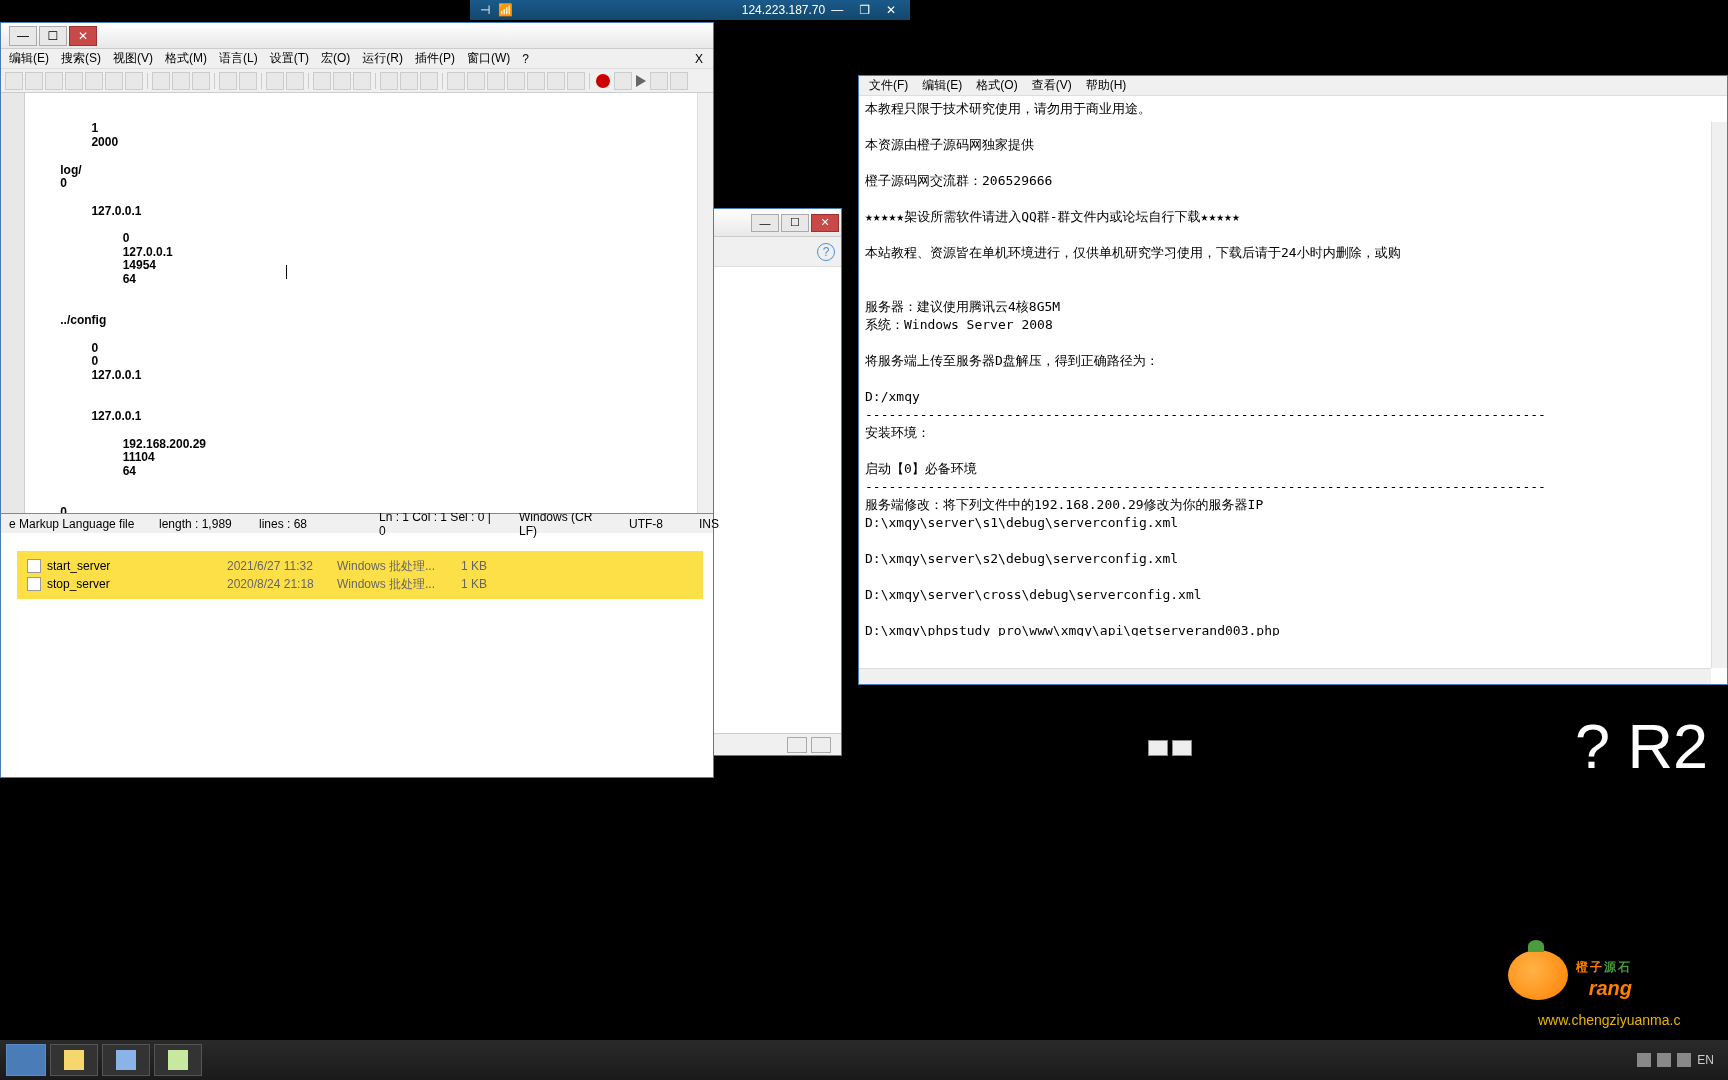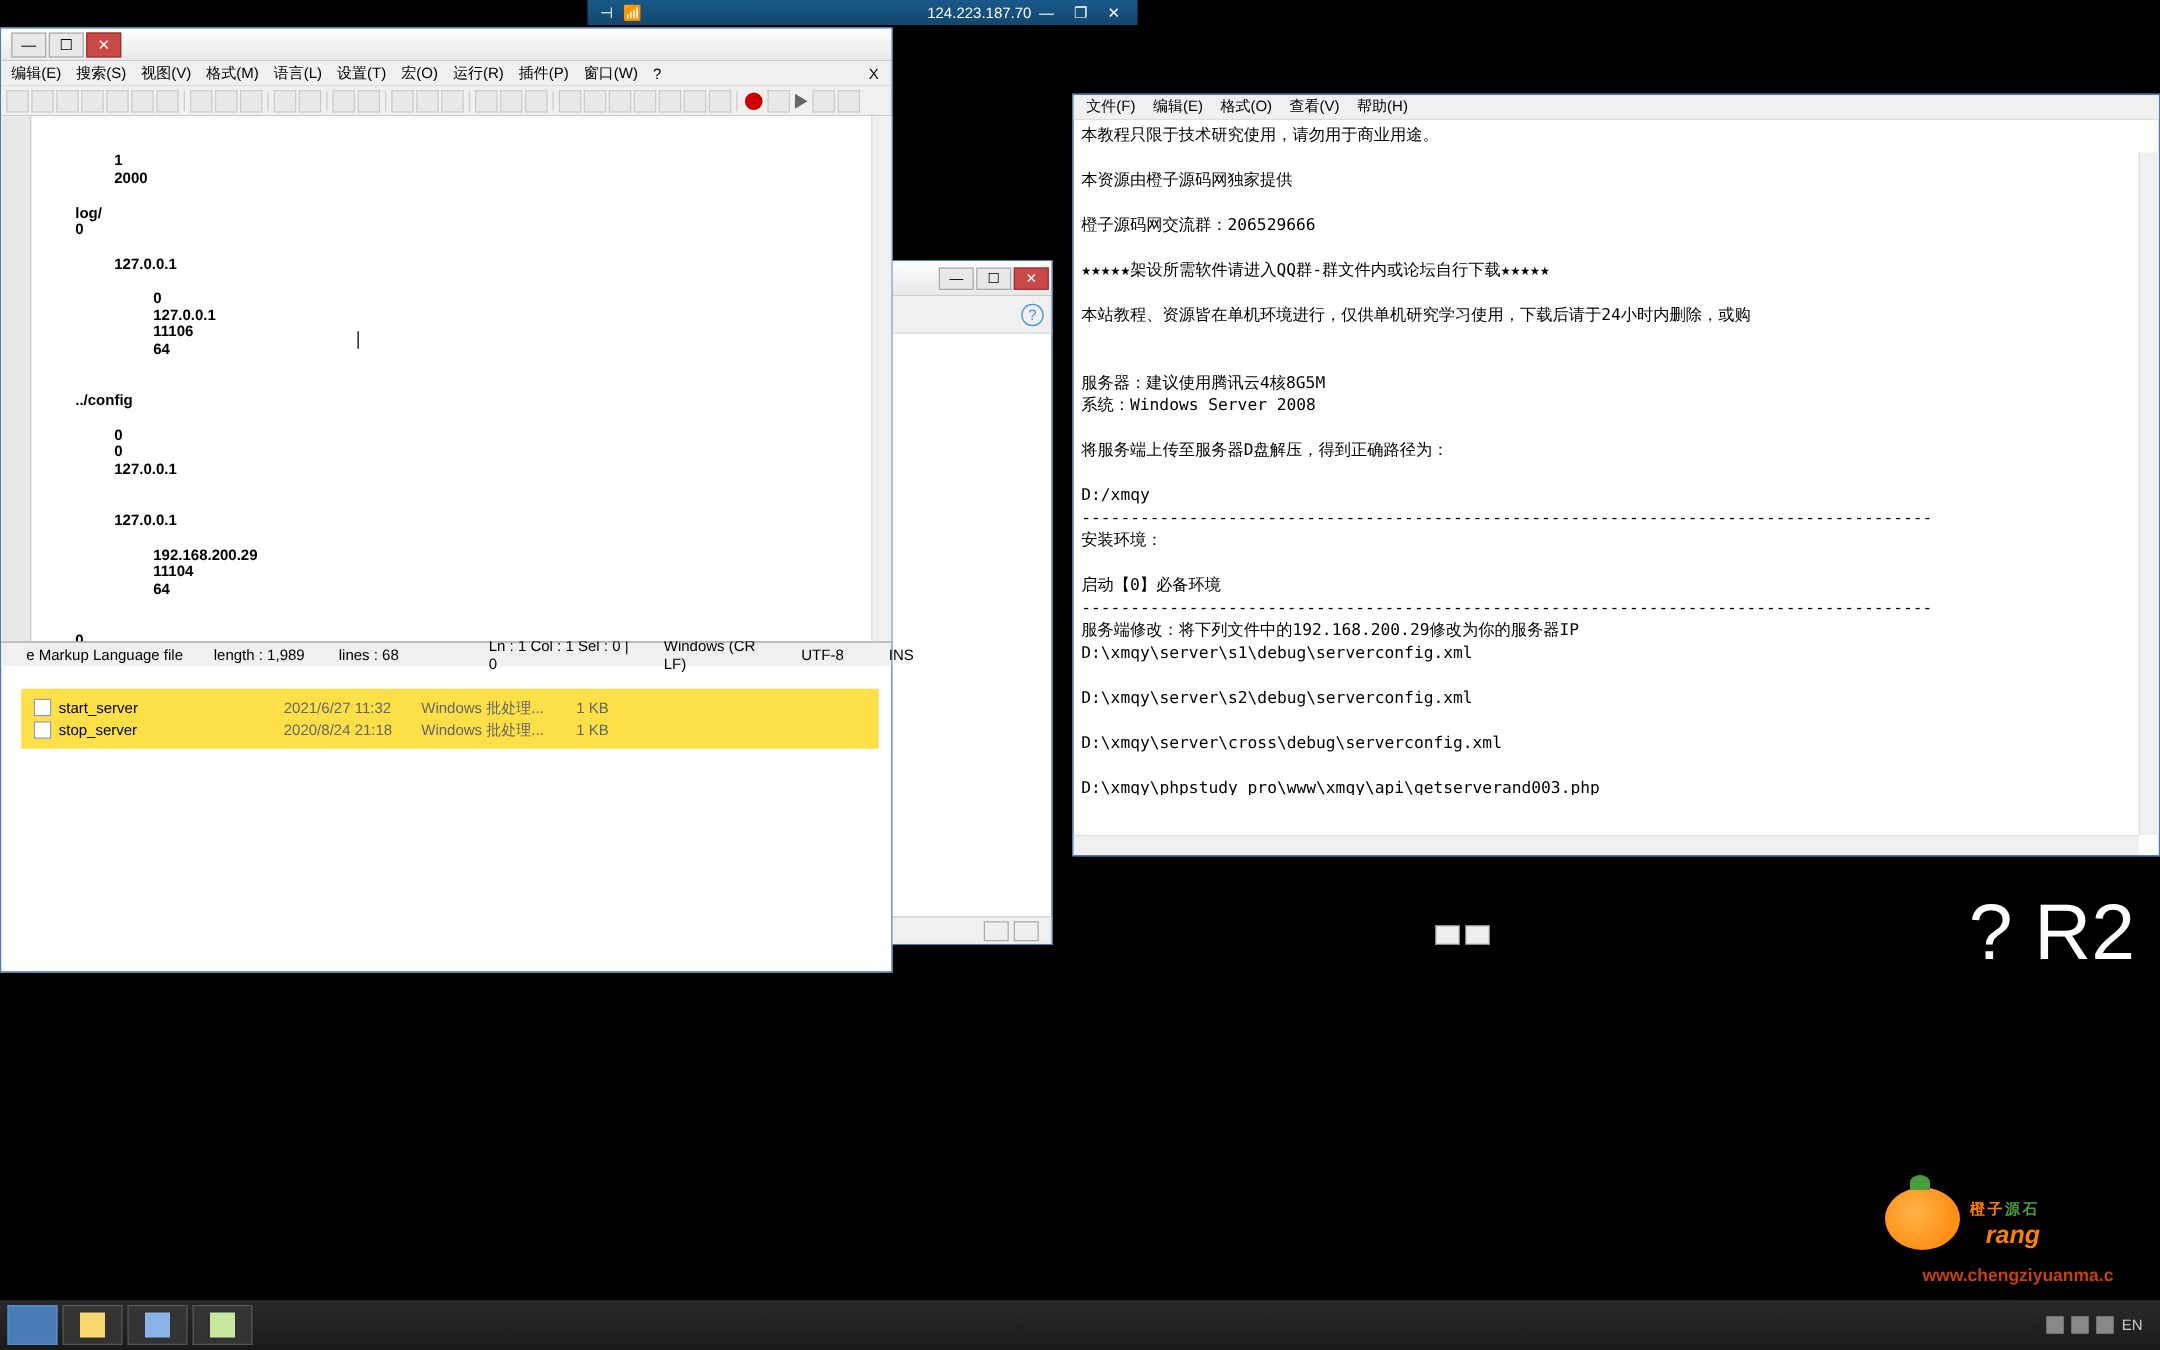--- a/index.html
+++ b/index.html
@@ -231,7 +231,7 @@
         <span class="t"><gameserver></gameserver></span>
             <span class="t"><index></index></span><span class="v">0</span><span class="t"></span>
             <span class="t"><localip></localip></span><span class="v">127.0.0.1</span><span class="t"></span>
-            <span class="t"><listenport></listenport></span><span class="v">11106</span><span class="t"></span>
+            <span class="t"><listenport></listenport></span><span class="v">14954</span><span class="t"></span>
             <span class="t"><backlog></backlog></span><span class="v">64</span><span class="t"></span>
         <span class="t"></span>
     <span class="t"></span>

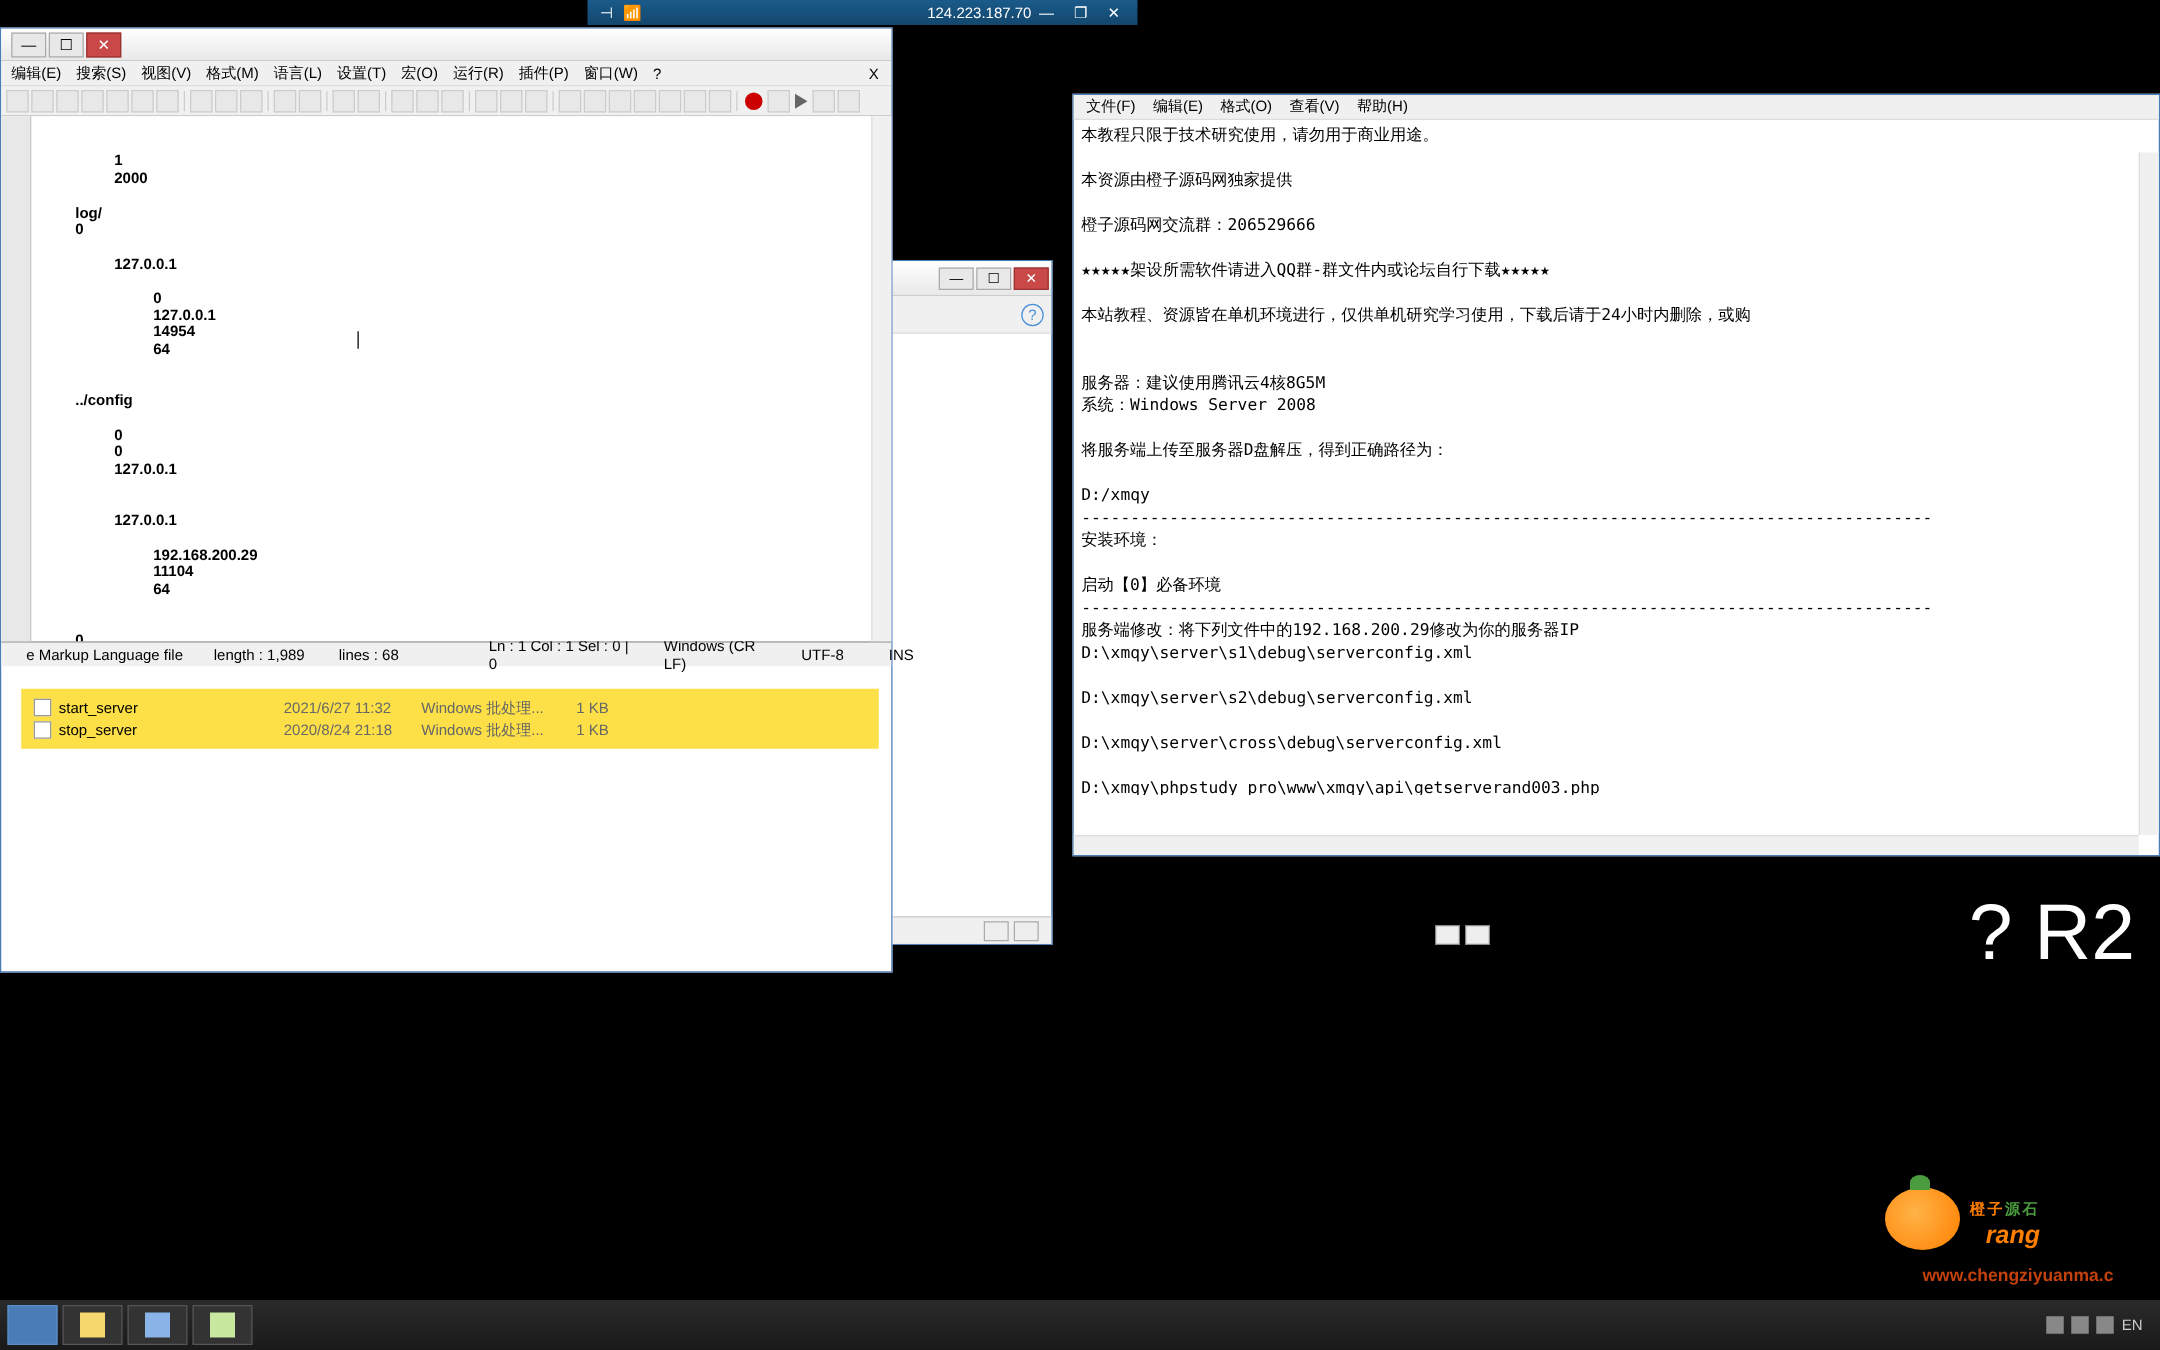--- a/index.html
+++ b/index.html
@@ -48,7 +48,7 @@
 .npp-scrollbar { width: 16px; background: #f0f0f0; border-left: 1px solid #ddd; }
 .cursor-caret { position: absolute; left: 285px; top: 172px; width: 1px; height: 14px; background: #000; }
 
-.npp-status { height: 20px; background: #f0f0f0; border-top: 1px solid #888; display: flex; align-items: center; font-size: 11px; padding: 0 20px; gap: 20px; }
+.npp-status { height: 20px; background: #f0f0f0; border-top: 1px solid #888; display: flex; align-items: center; font-size: 11px; padding: 0 8px; gap: 20px; }
 .npp-status span:nth-child(1) { flex: 0 0 130px; }
 .npp-status span:nth-child(2) { flex: 0 0 80px; }
 .npp-status span:nth-child(3) { flex: 0 0 60px; }

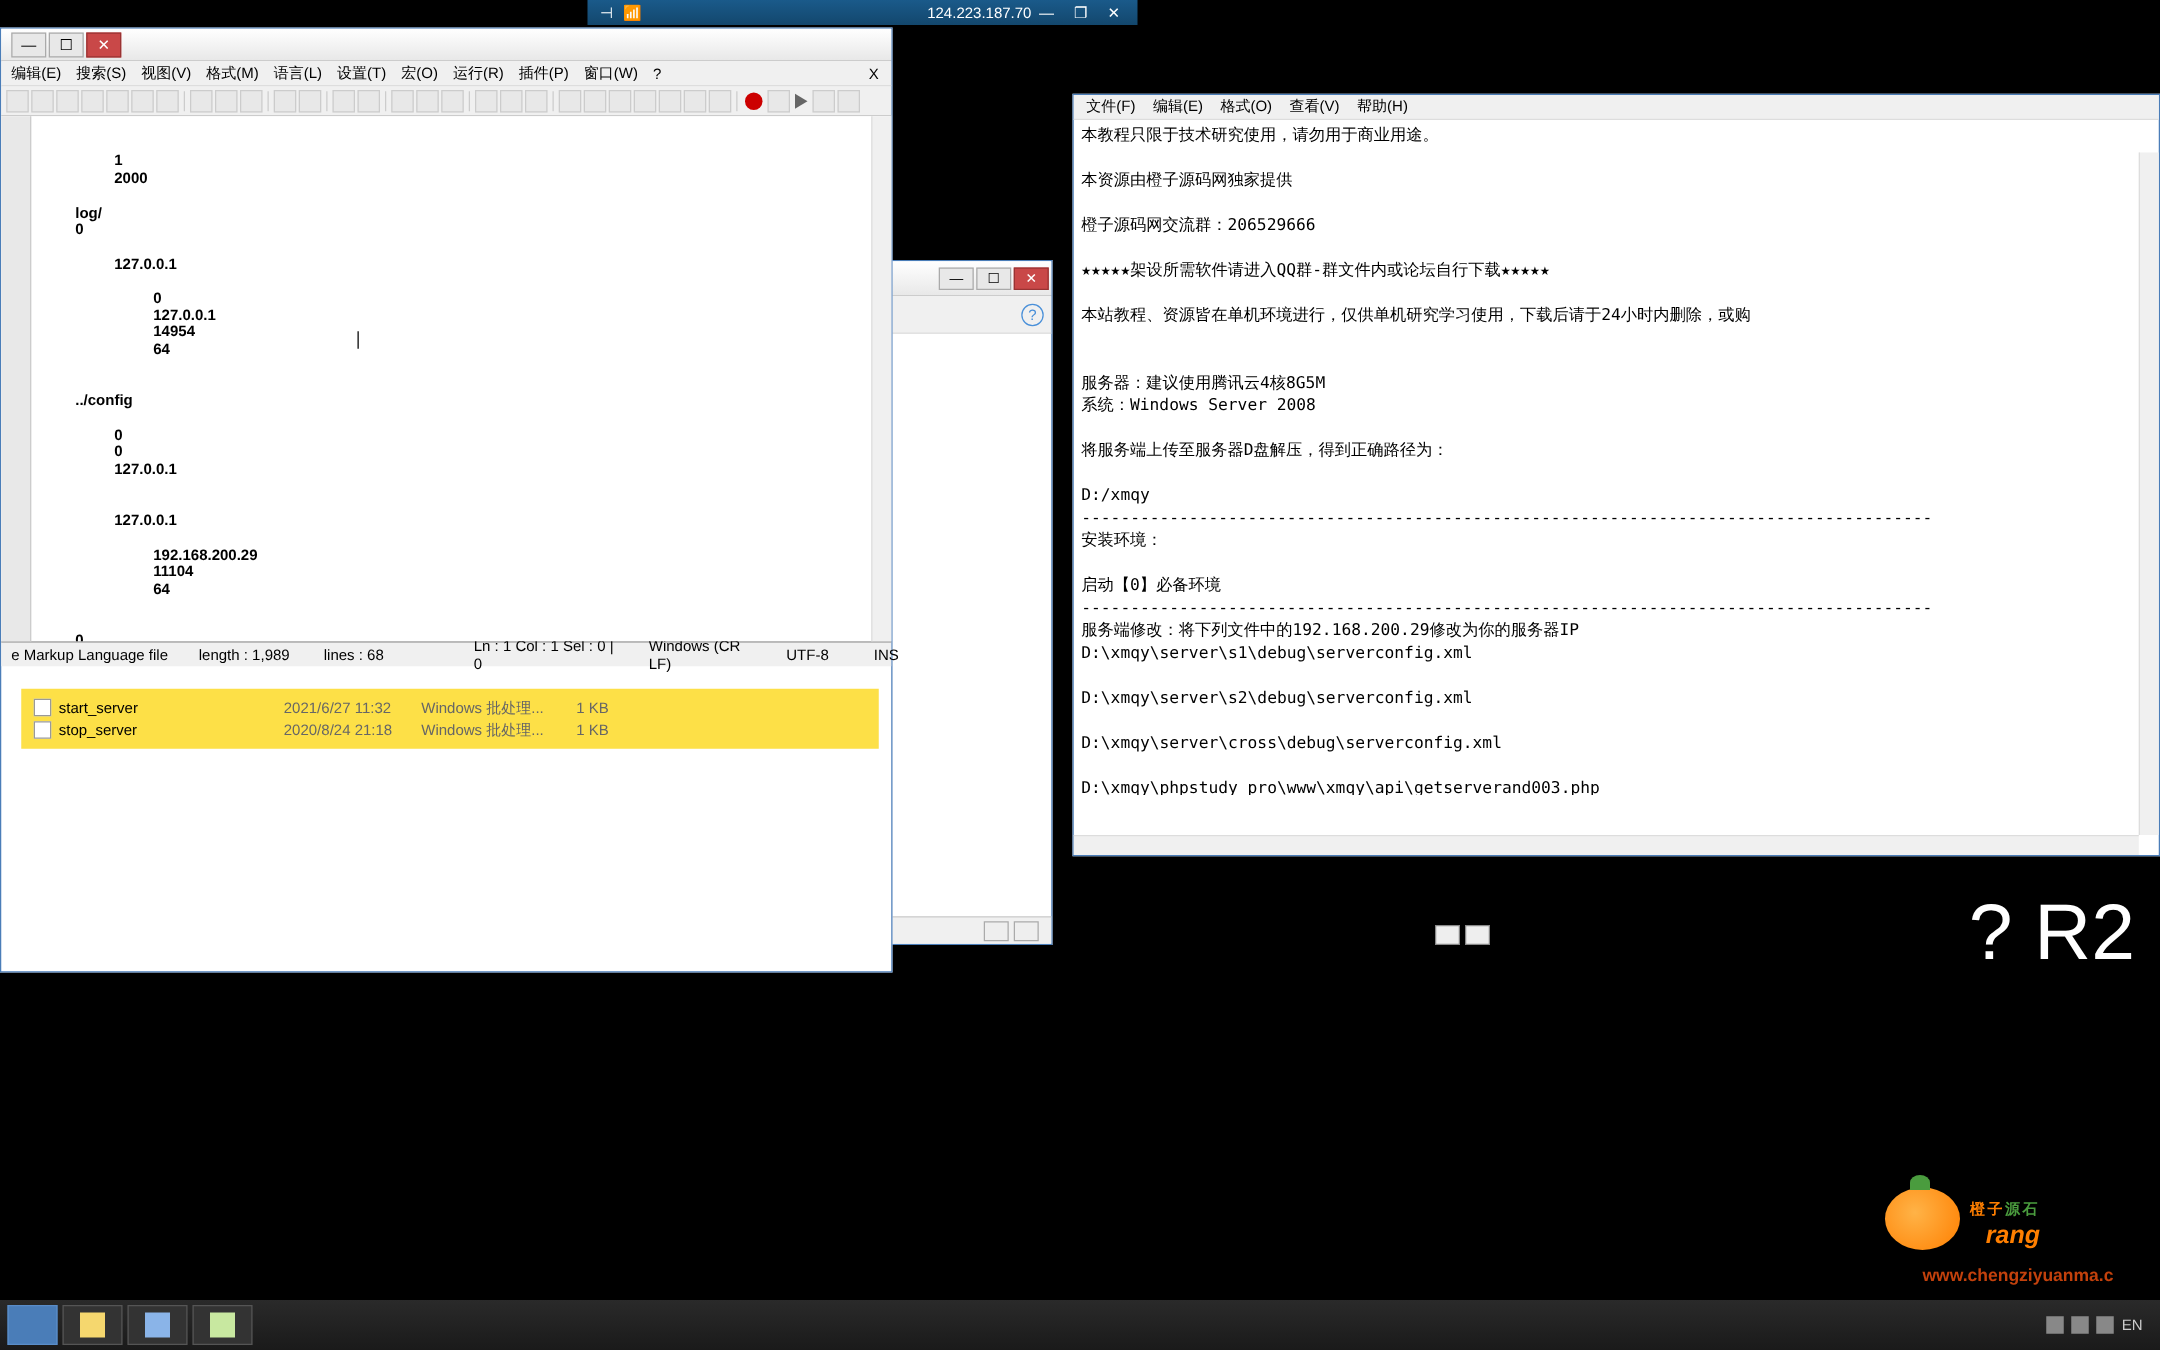--- a/index.html
+++ b/index.html
@@ -97,7 +97,7 @@
 .watermark .text .cn .y1 { color: #ff7f00; }
 .watermark .text .cn .y2 { color: #4a9c3e; }
 .watermark .text .en { font-size: 20px; font-style: italic; color: #ff7f00; font-weight: bold; text-align: right; }
-.watermark .url { position: absolute; bottom: -8px; left: 30px; font-size: 14px; color: #c2410c; font-weight: bold; }
+.watermark .url { position: absolute; bottom: -8px; left: 30px; font-size: 14px; color: #eab308; font-weight: normal; }
 
 
 .layout-icons { position: absolute; top: 740px; left: 1148px; display: flex; gap: 4px; }

